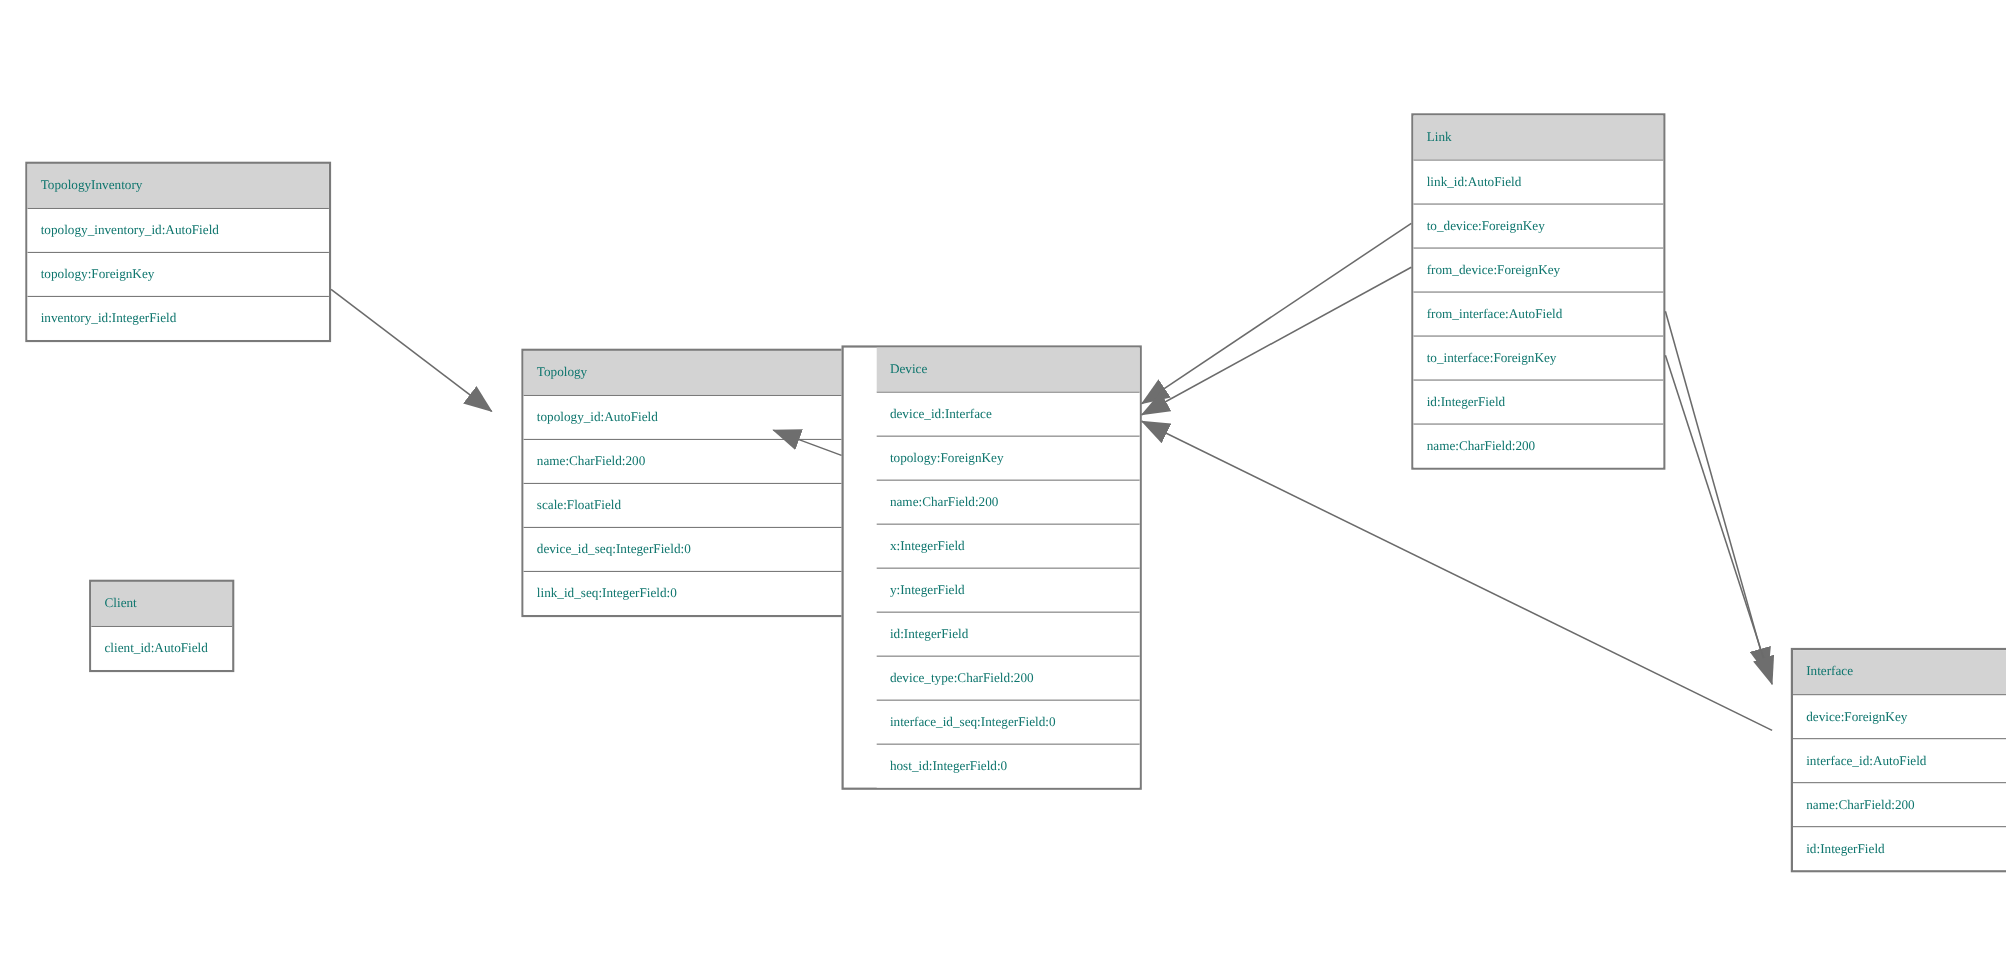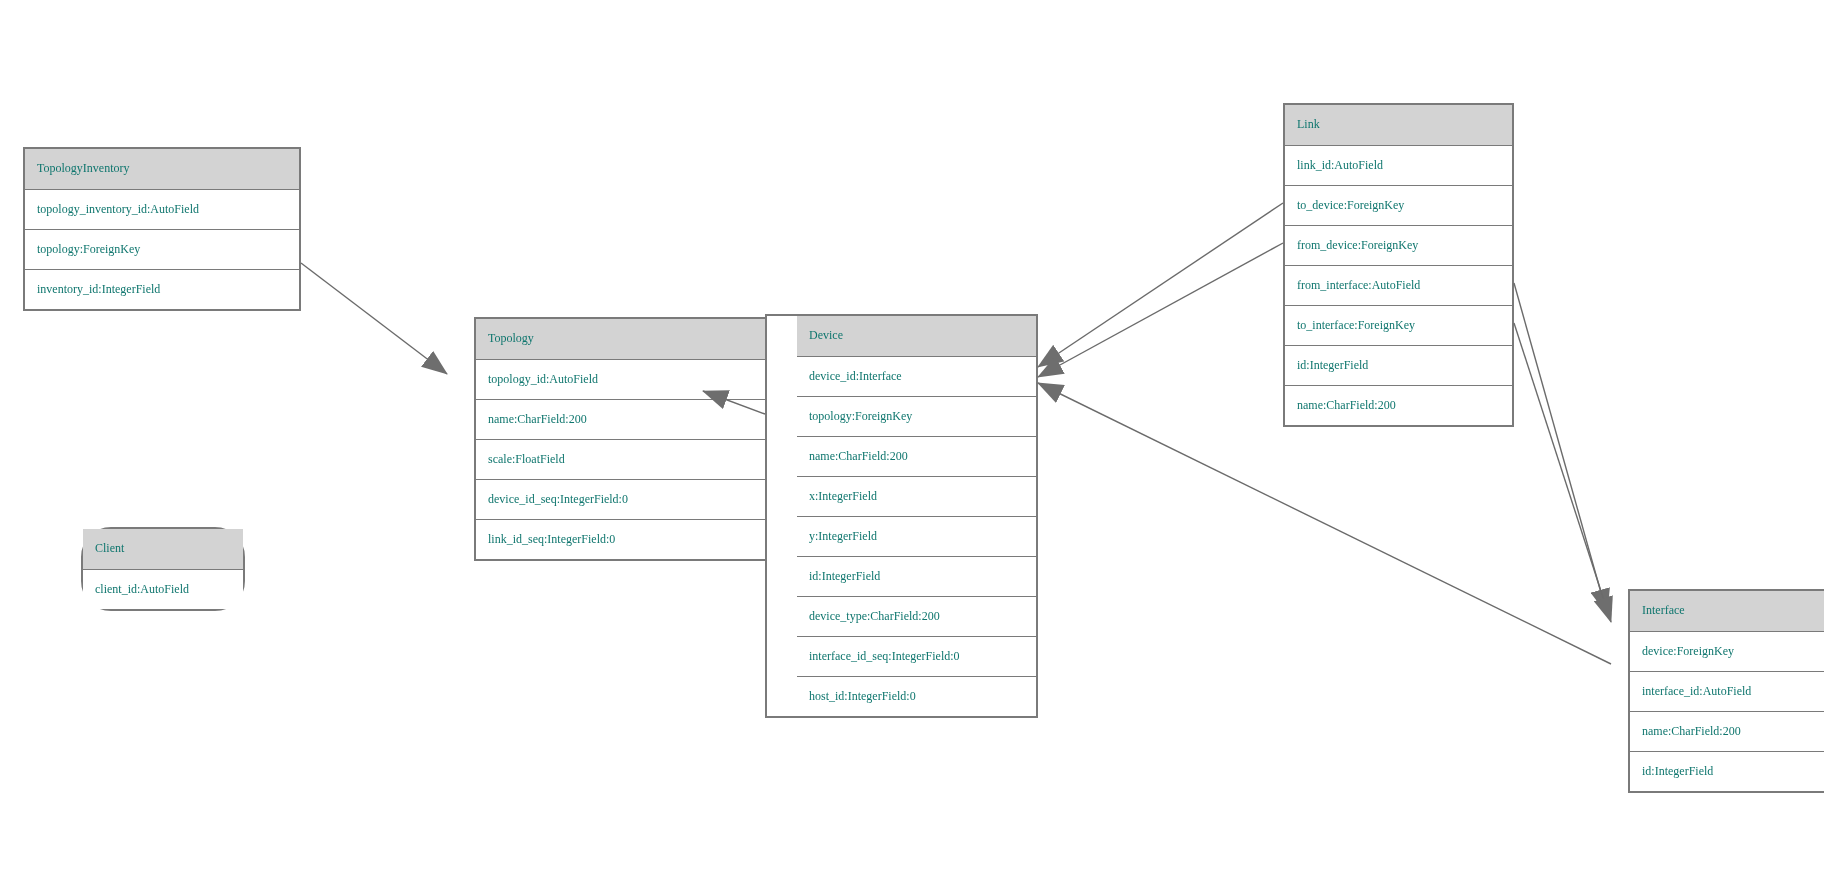--- a/index.html
+++ b/index.html
@@ -97,7 +97,7 @@
       </div>
   </div>
 
-  <div class="entity" style="left:81px; top:527px; width:164px;border-radius:30px;">
+  <div class="entity" style="left:81px; top:527px; width:132px;">
     <div class="entity-header">Client</div>
     <div class="entity-rows">
         <div class="entity-row">client_id:AutoField</div>

